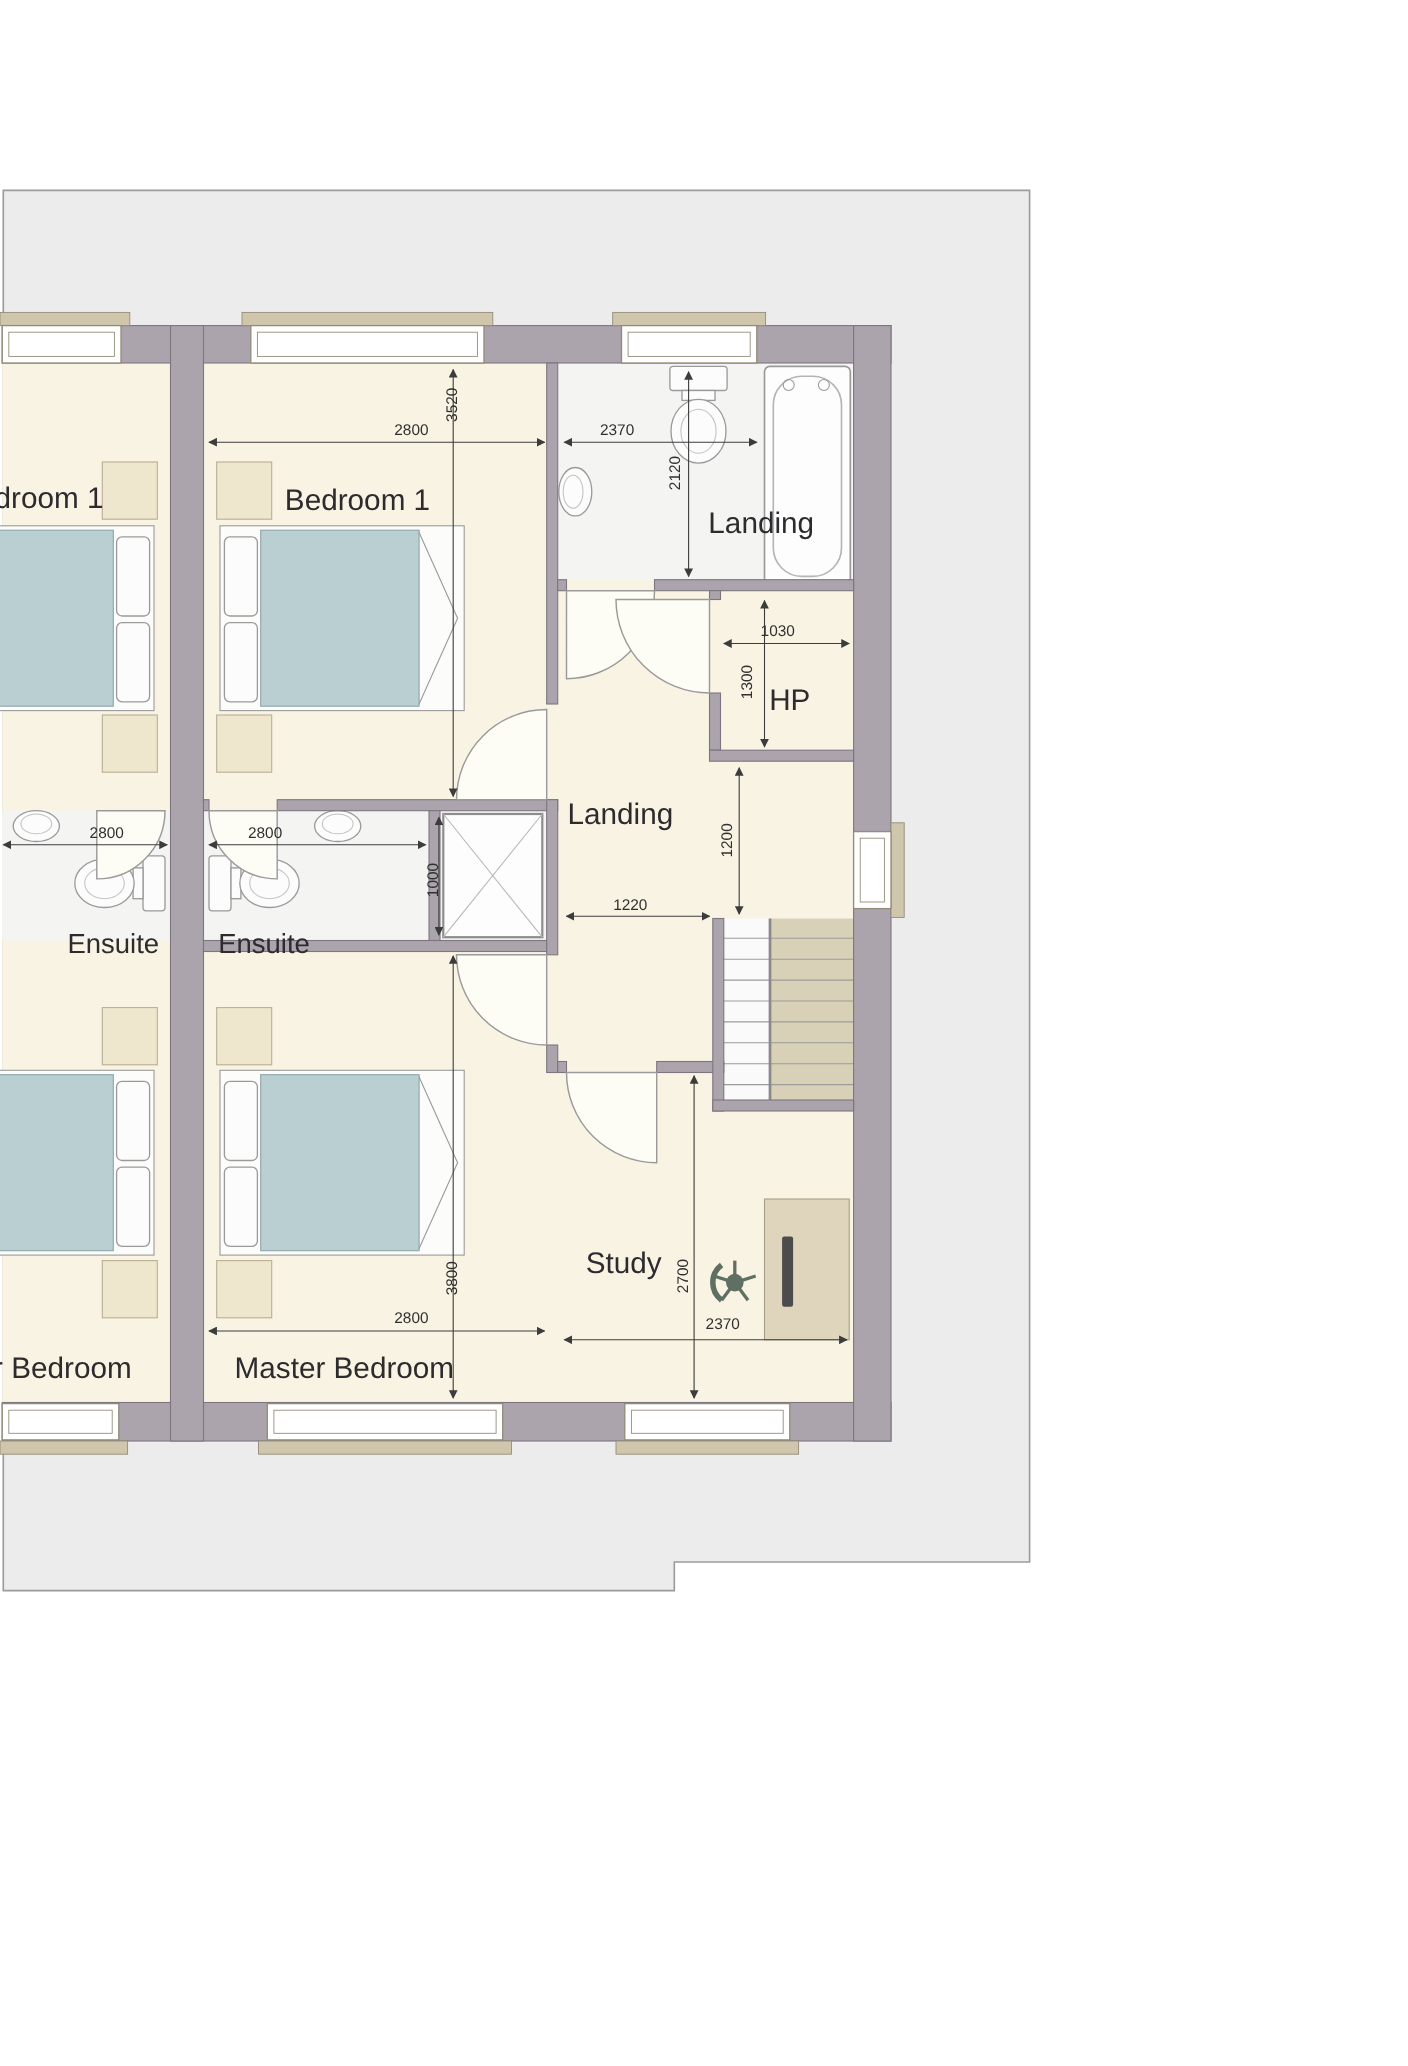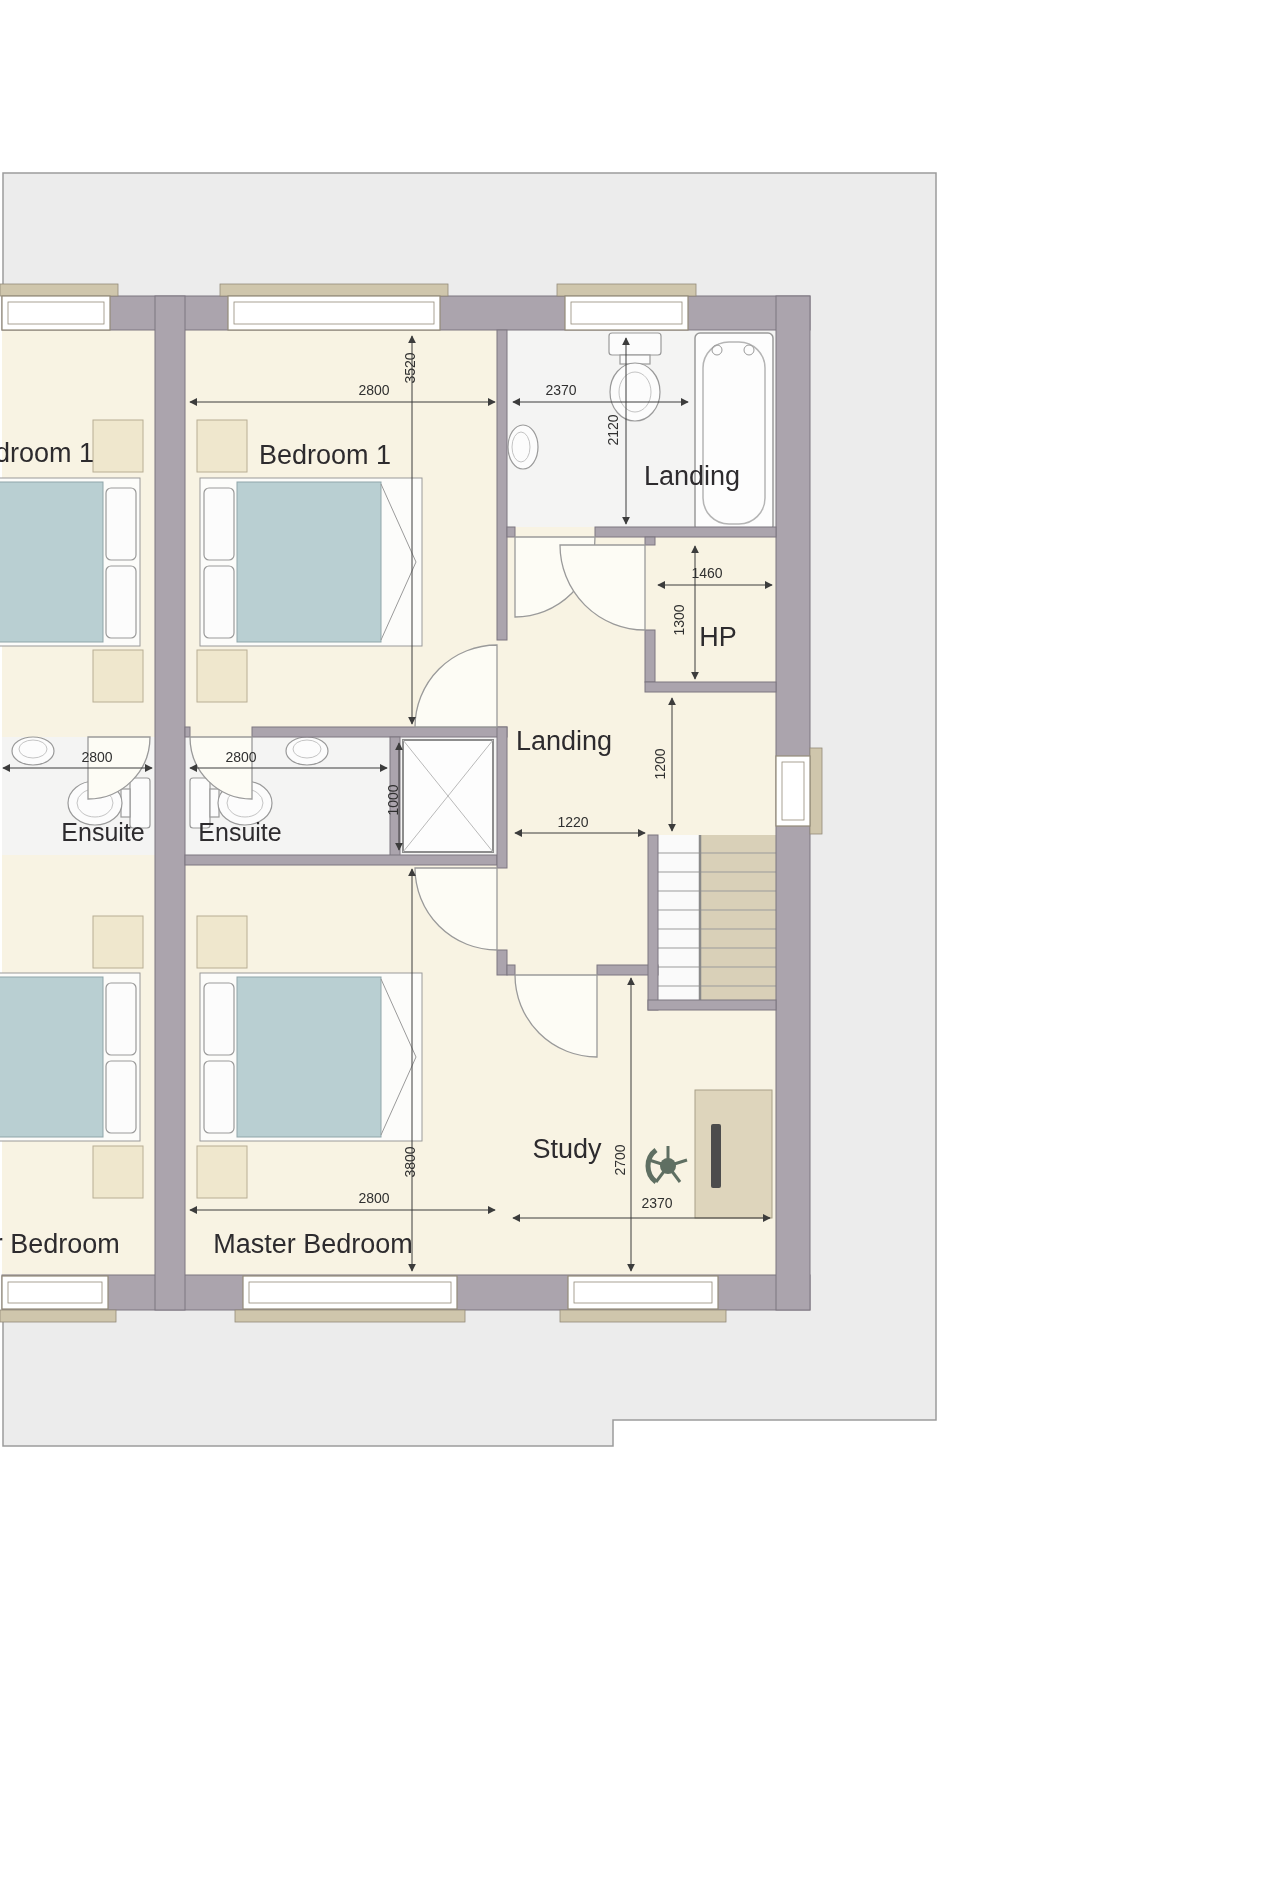--- a/index.html
+++ b/index.html
@@ -242,7 +242,7 @@
 <div class="lbl dim vert" style="left:410px;top:368px">3520</div>
 <div class="lbl dim" style="left:561px;top:390px">2370</div>
 <div class="lbl dim vert" style="left:613px;top:430px">2120</div>
-<div class="lbl dim" style="left:707px;top:573px">1460</div>
+<div class="lbl dim" style="left:707px;top:573px">1030</div>
 <div class="lbl dim vert" style="left:679px;top:620px">1300</div>
 <div class="lbl dim vert" style="left:660px;top:764px">1200</div>
 <div class="lbl dim" style="left:573px;top:822px">1220</div>

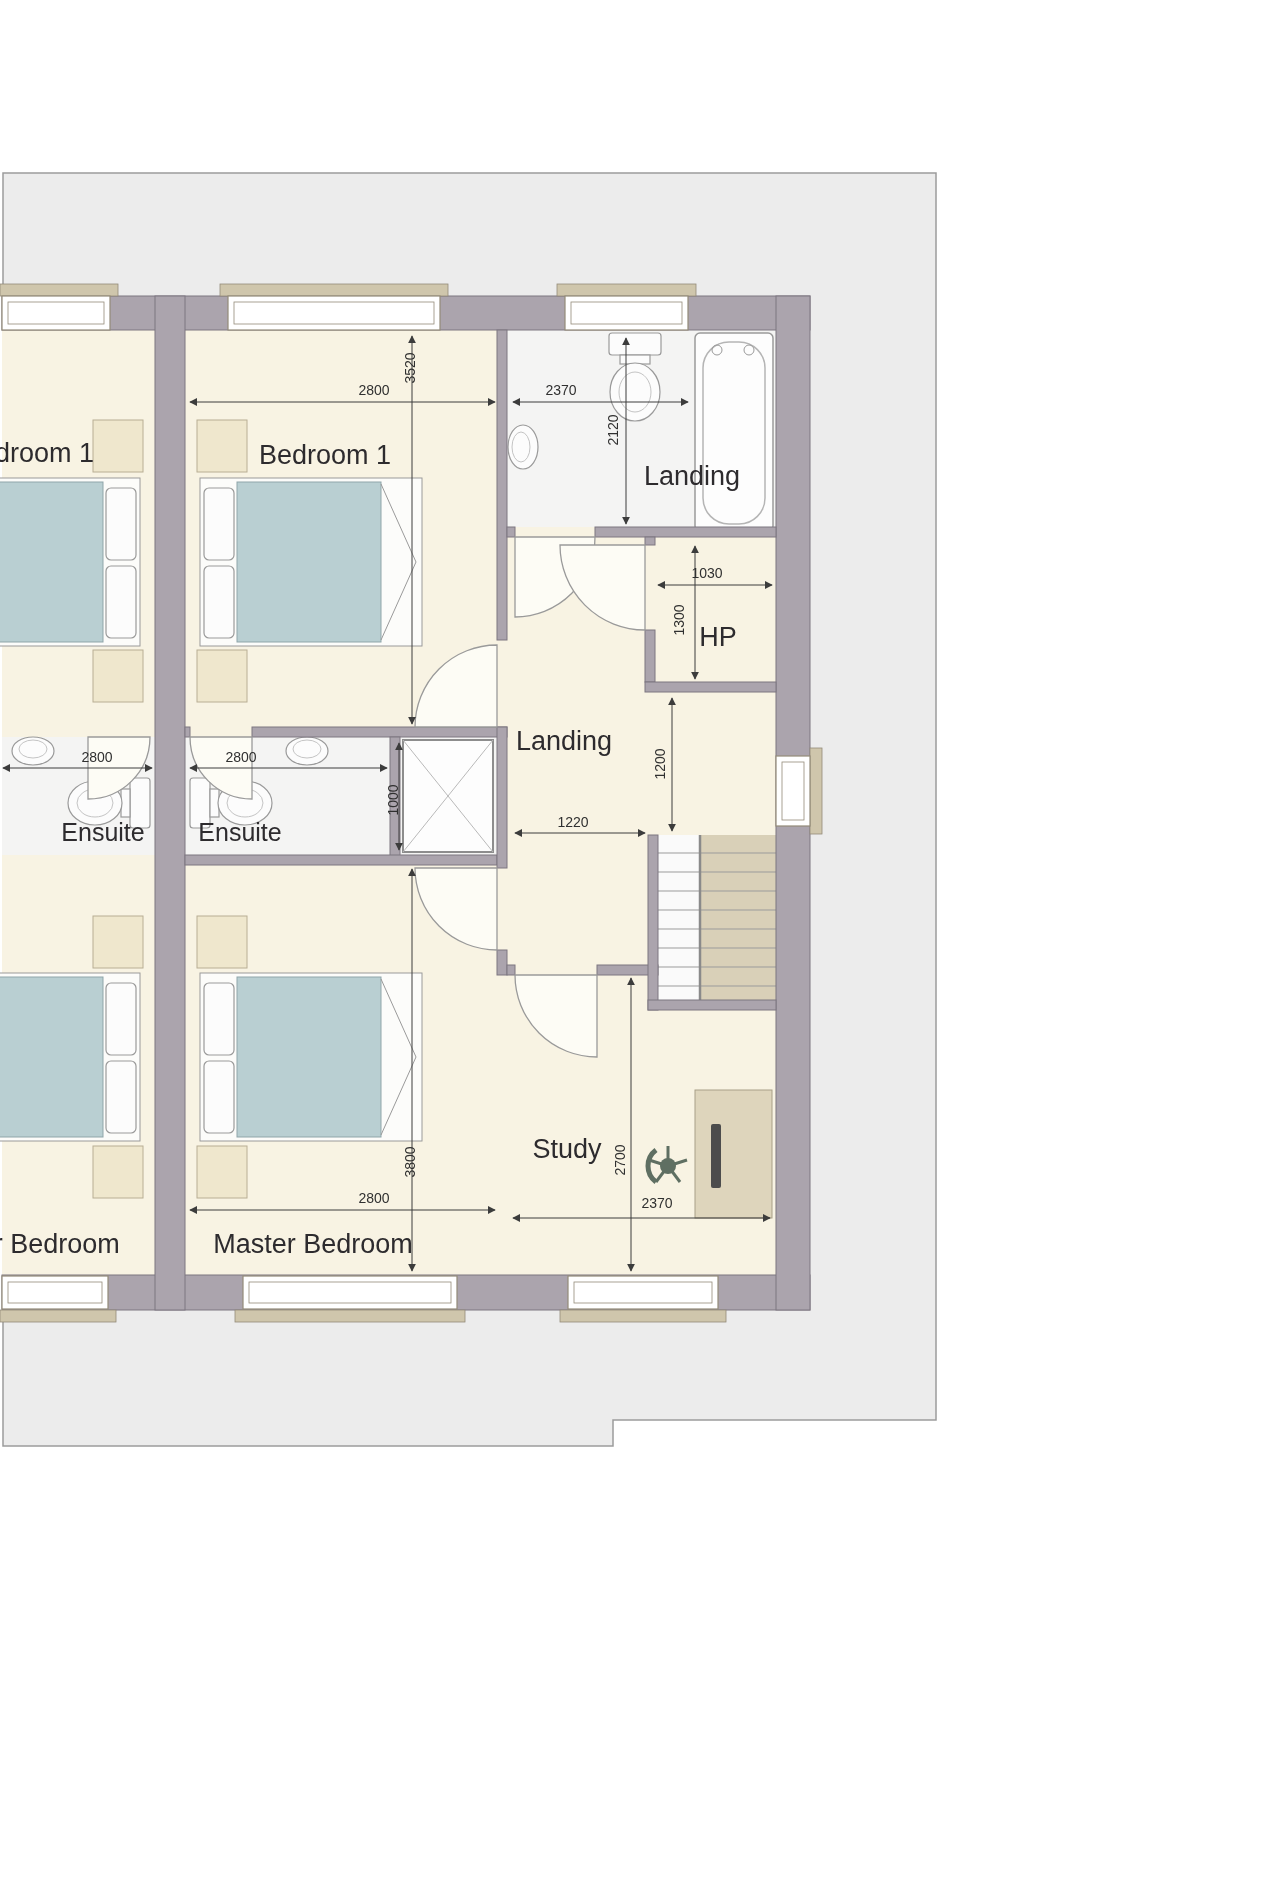--- a/index.html
+++ b/index.html
@@ -8,7 +8,7 @@
   #plan-svg{position:absolute;left:0;top:0;}
   .lbl{position:absolute;transform:translate(-50%,-50%);white-space:nowrap;color:#2d2b2e;}
   .room{font-size:27px;}
-  .room25{font-size:25px;}
+  .room25{font-size:25px;margin-top:27px;}
   .dim{font-size:14px;color:#303030;}
   .vert{transform:translate(-50%,-50%) rotate(-90deg);}
   .dim-line{stroke:#3c3c3c;stroke-width:1;marker-start:url(#dimArrow);marker-end:url(#dimArrow);}

